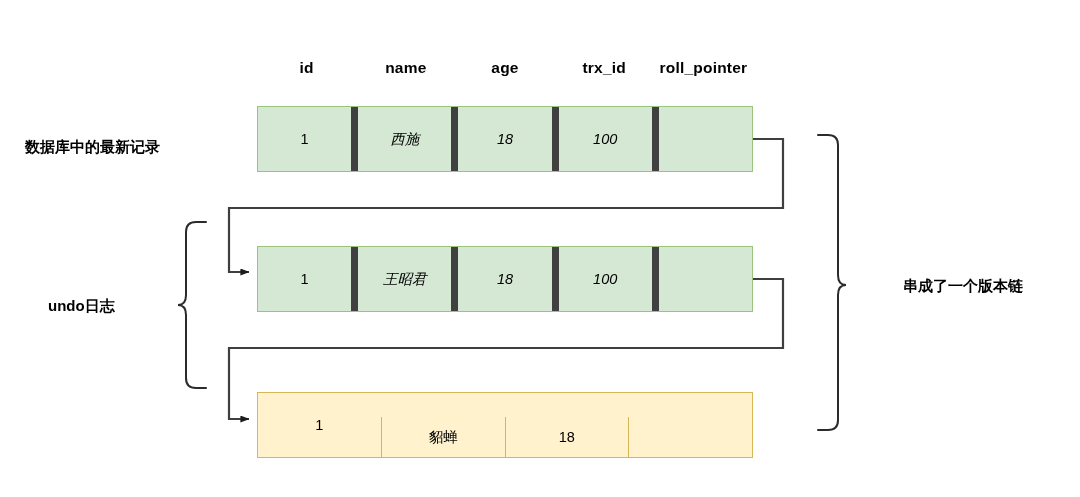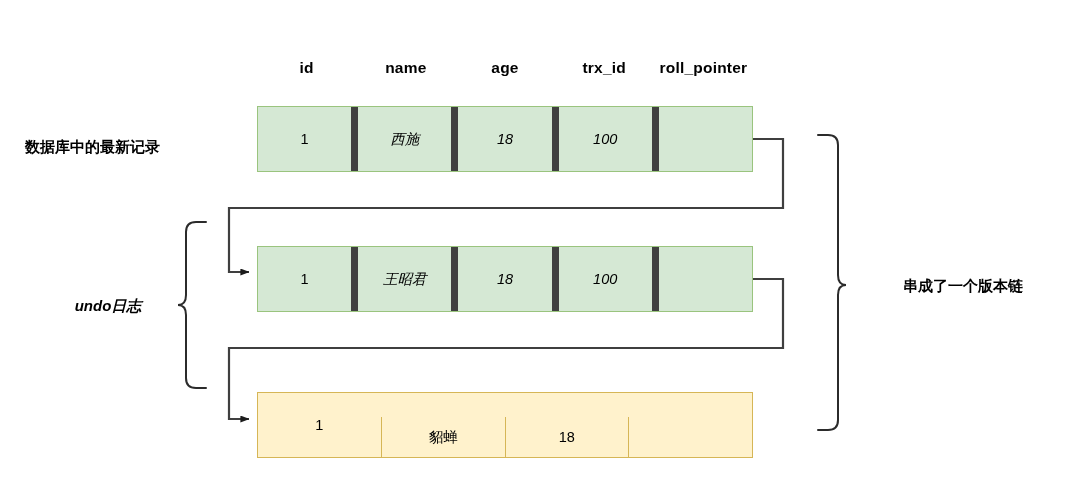--- a/index.html
+++ b/index.html
@@ -101,8 +101,7 @@
     left: 48px;
     top: 297px;
     width: 120px;
-    text-align: center;
-    font-style: italic;
+    text-align: left;
   }
   #label-chain {
     left: 878px;

